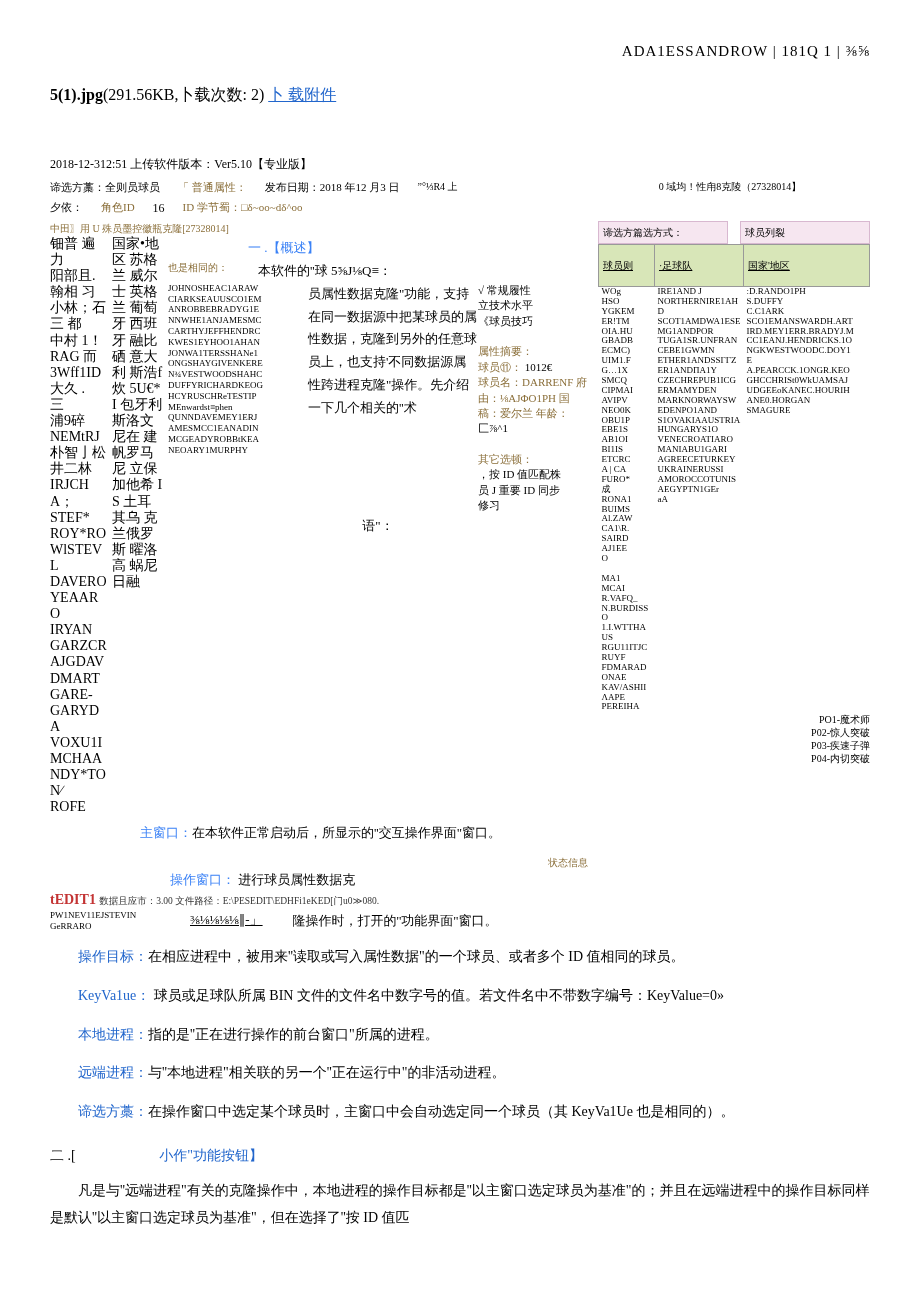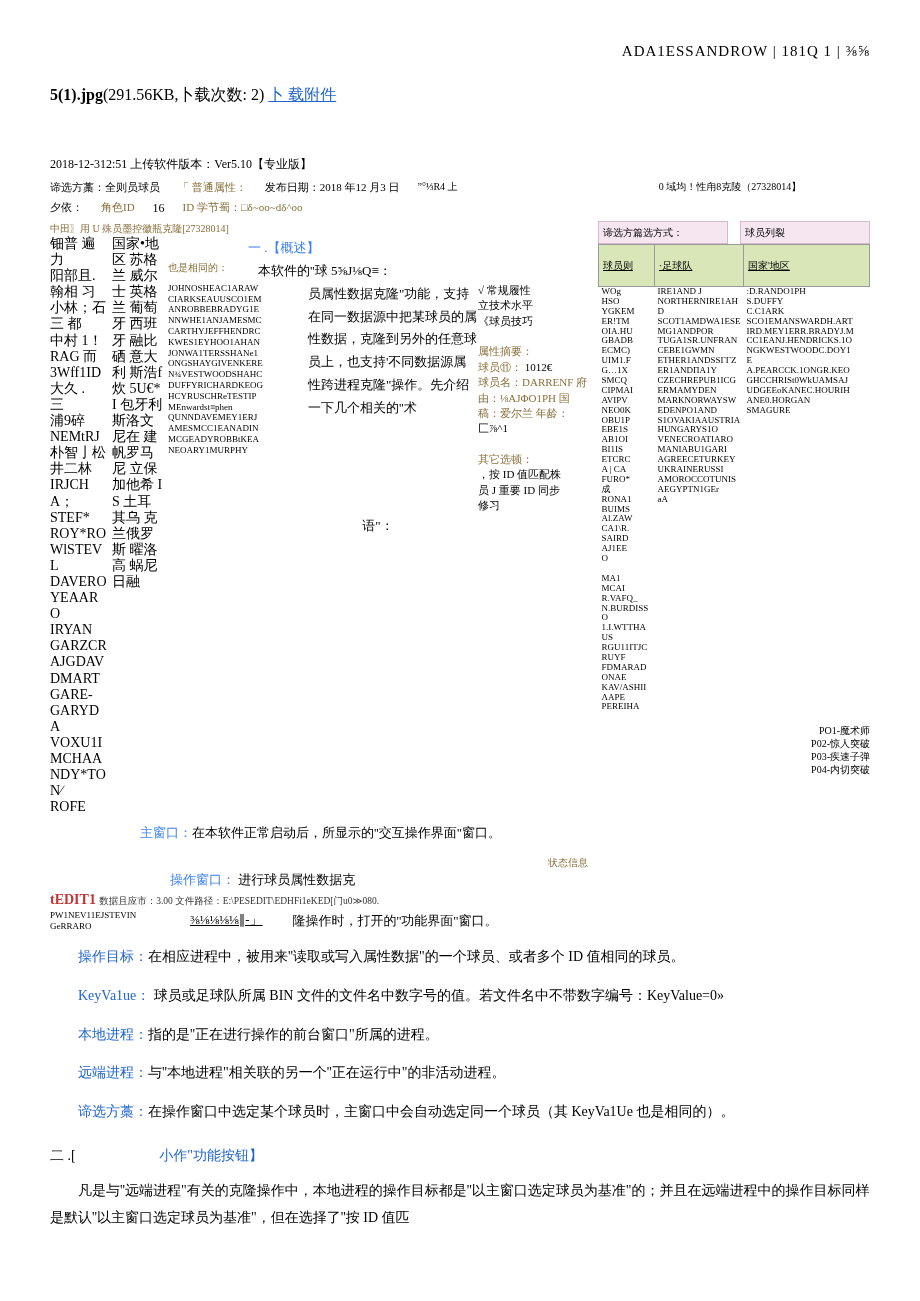--- a/index.html
+++ b/index.html
@@ -330,7 +330,7 @@
       </tr>
     </tbody>
       </table>
-    <div class="bottom-right-list" style="float:right; margin-top:12px;">
+    <div class="bottom-right-list" style="float:right; margin-top:1px;">
       <div>PO1-魔术师</div>
       <div>P02-惊人突破</div>
       <div>P03-疾速子弹</div>

